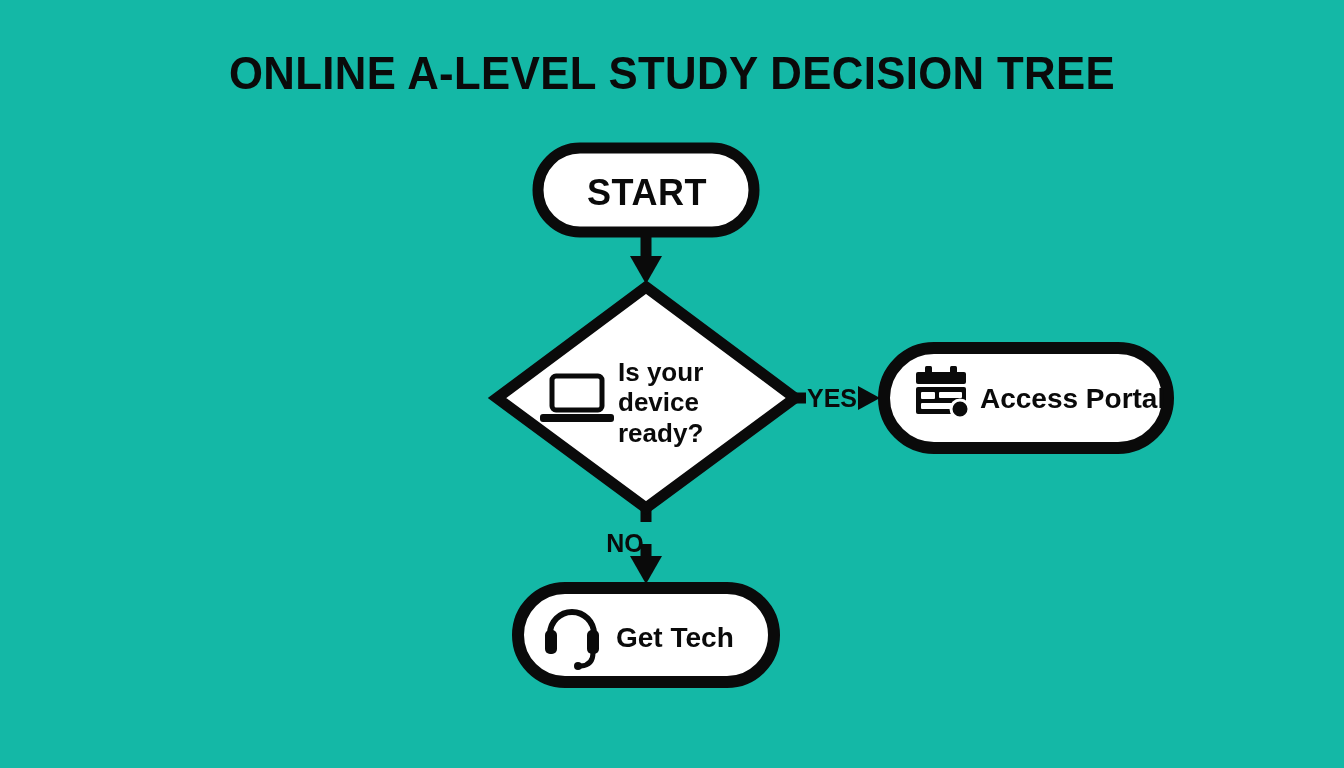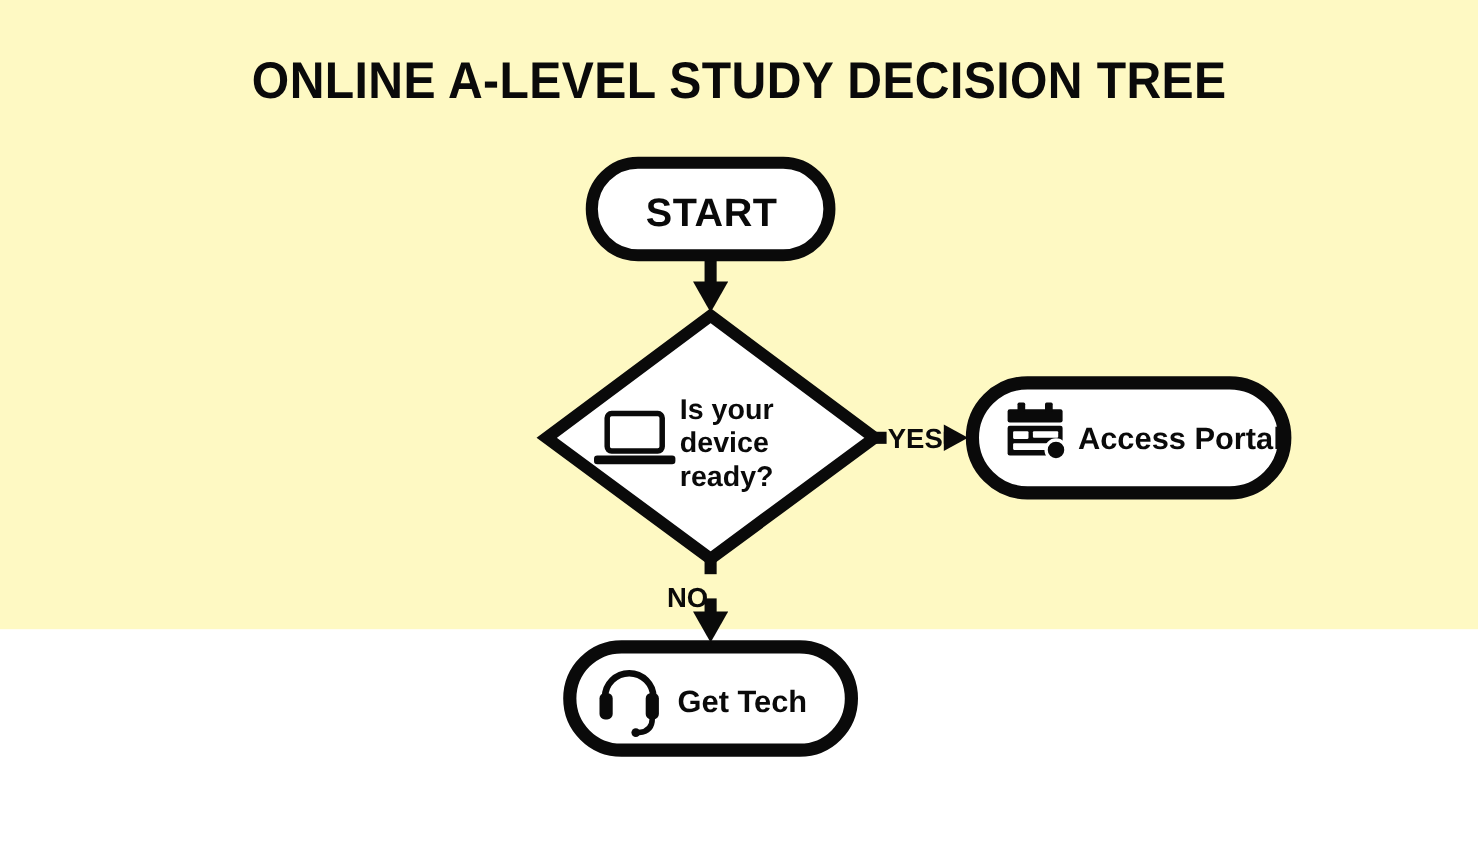--- a/index.html
+++ b/index.html
@@ -18,8 +18,8 @@
     position: absolute;
     inset: 0;
     width: 1344px;
-    height: 572px;
-    background: #fef9c3;
+    height: 768px;
+    background: #14b8a6;
   }
   .diagram-title {
     position: absolute;

